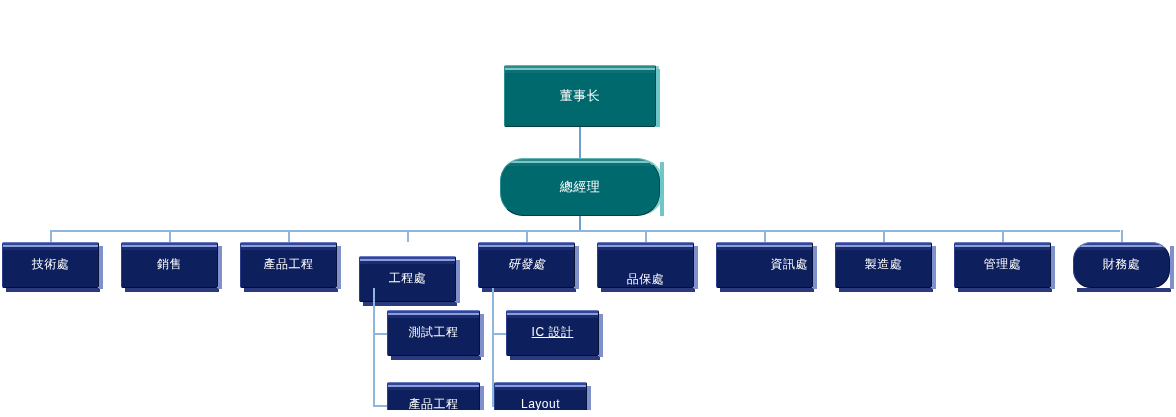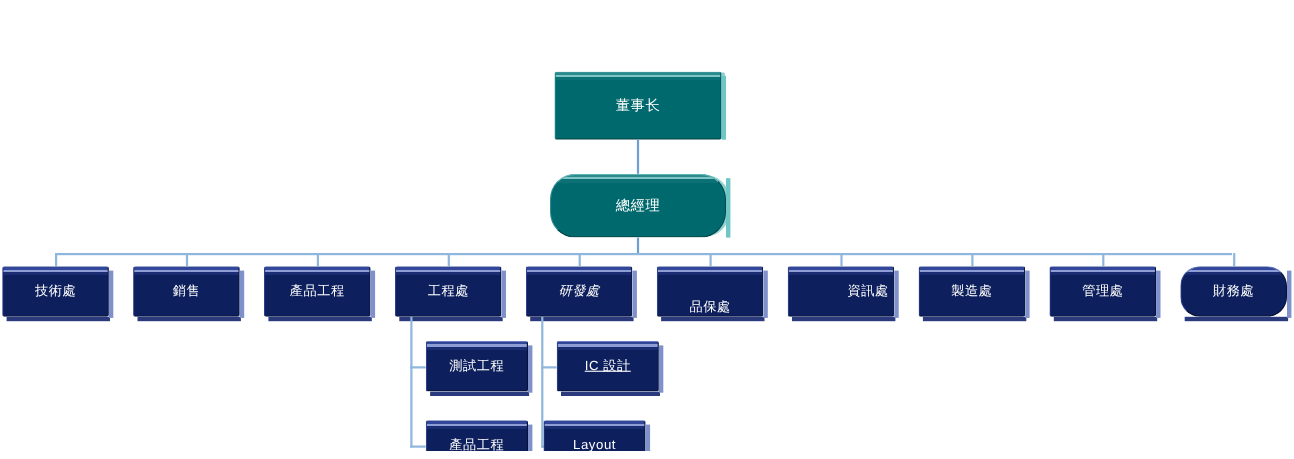--- a/index.html
+++ b/index.html
@@ -150,7 +150,7 @@
     <span class="node-label">產品工程</span>
   </div>
 
-  <div class="node navy" style="left:359px; top:202px; width:97px; height:46px;">
+  <div class="node navy" style="left:359px; top:216px; width:97px; height:46px;">
     <span class="node-label">工程處</span>
   </div>
 

